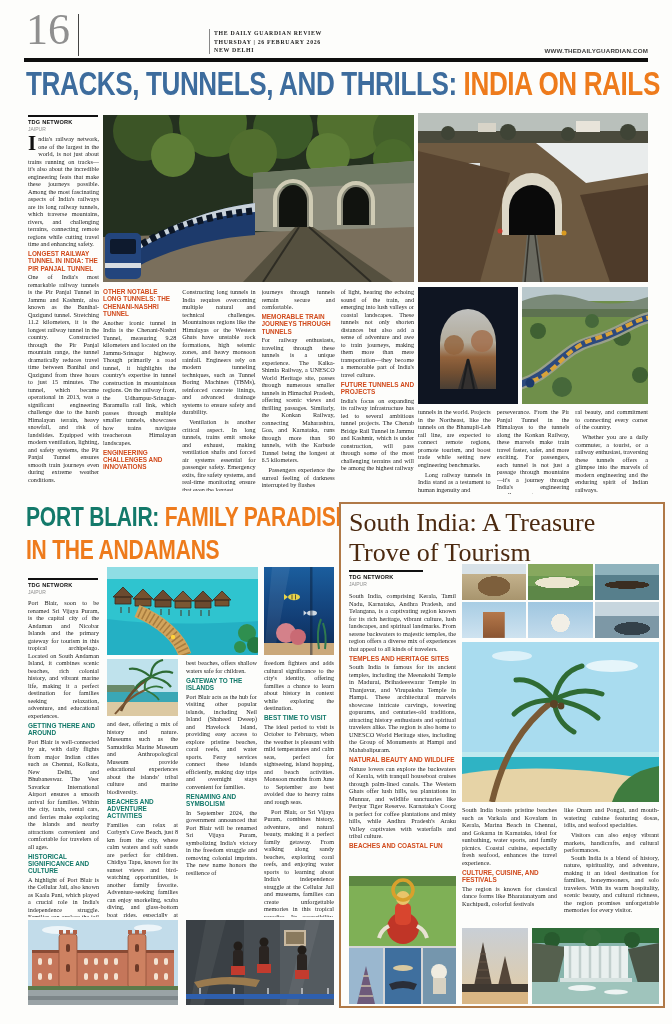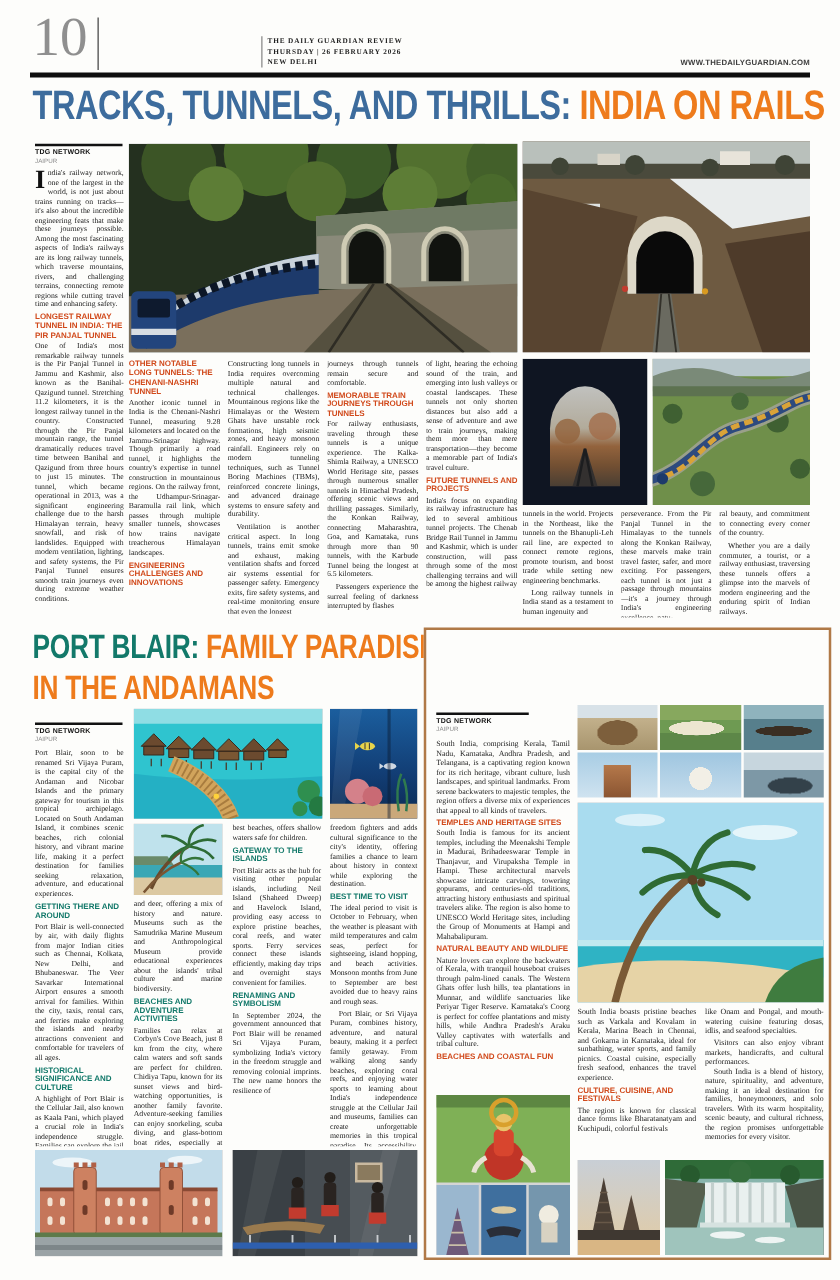--- a/index.html
+++ b/index.html
@@ -77,7 +77,7 @@
 
 <div class="page">
 
-  <div class="m-pageno">10</div>
+  <div class="m-pageno">16</div>
   <div class="m-vr1"></div>
   <div class="m-vr2"></div>
   <div class="m-pub">

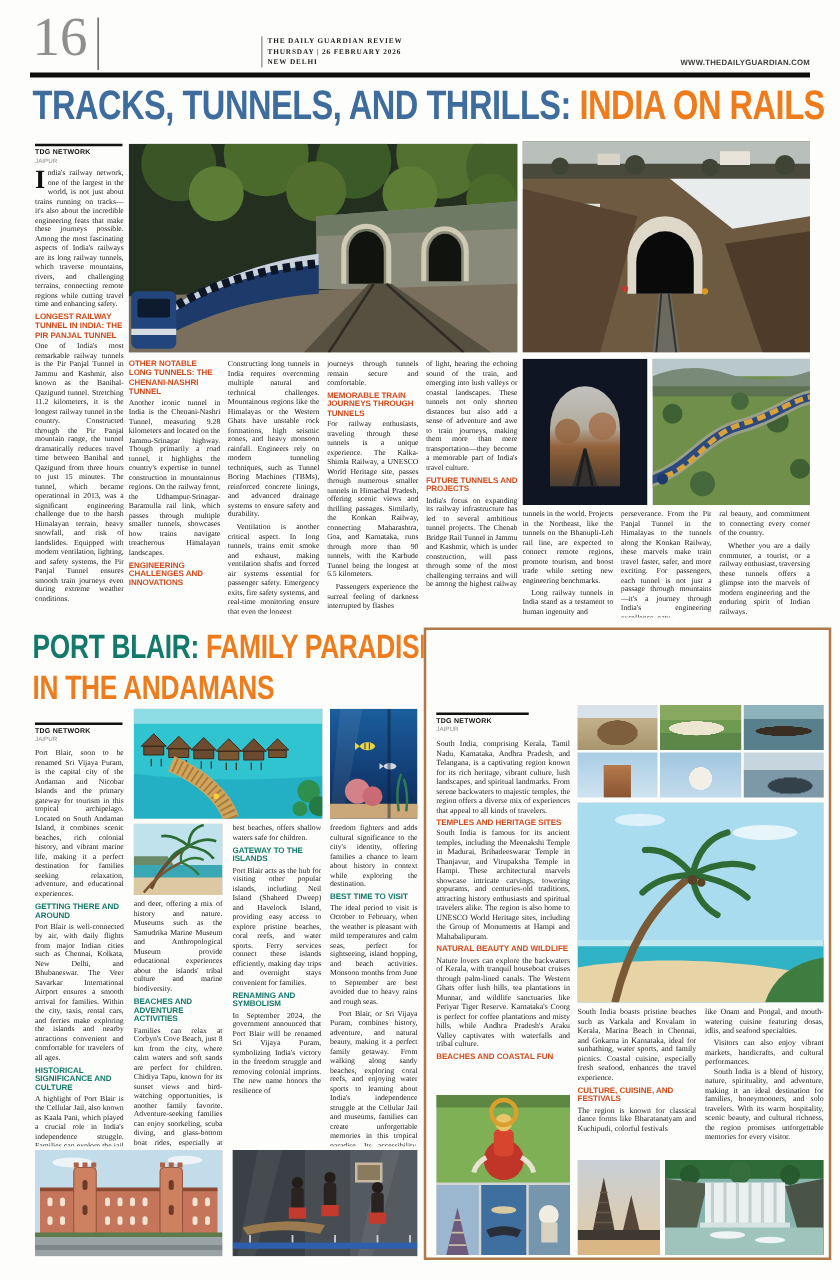--- a/index.html
+++ b/index.html
@@ -409,6 +409,10 @@
   </div>
 
   <div class="si-box">
+    <h2 class="si-hl" style="margin:0;position:absolute">
+      <span>South India: A Treasure</span><br>
+      <span>Trove of Tourism</span>
+    </h2>
     <div class="byline si-byline">
       <div class="net">TDG NETWORK</div>
       <div class="city">JAIPUR</div>

